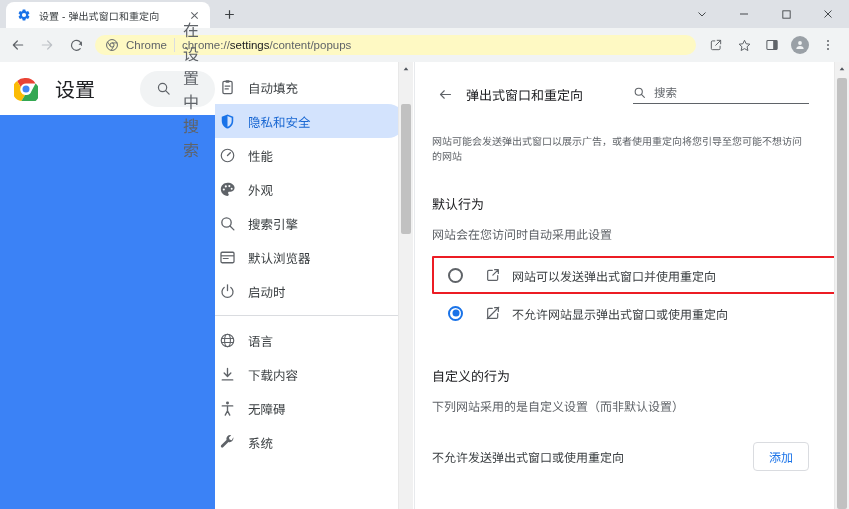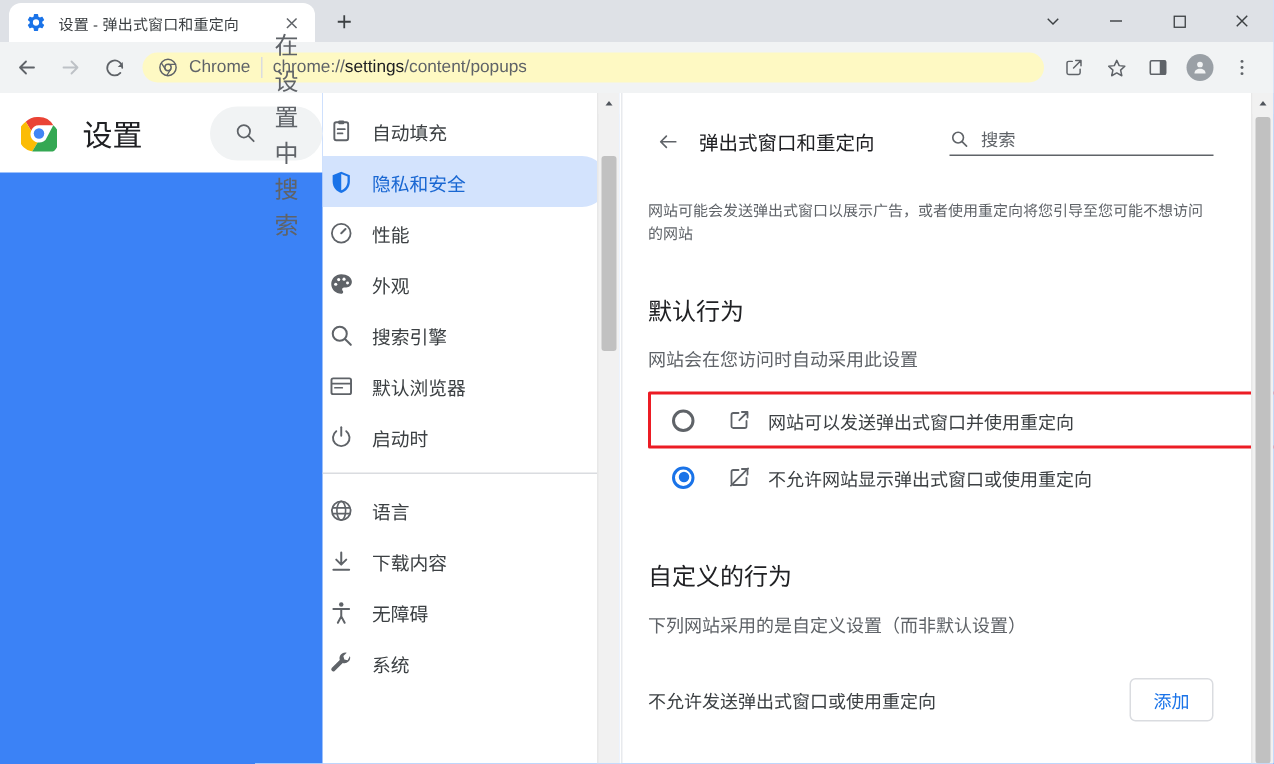--- a/index.html
+++ b/index.html
@@ -252,7 +252,7 @@
     line-height: 1.5;
   }
   .section-title {
-    font-size: 16px;
+    font-size: 13px;
     color: #202124;
     margin-top: 30px;
   }

